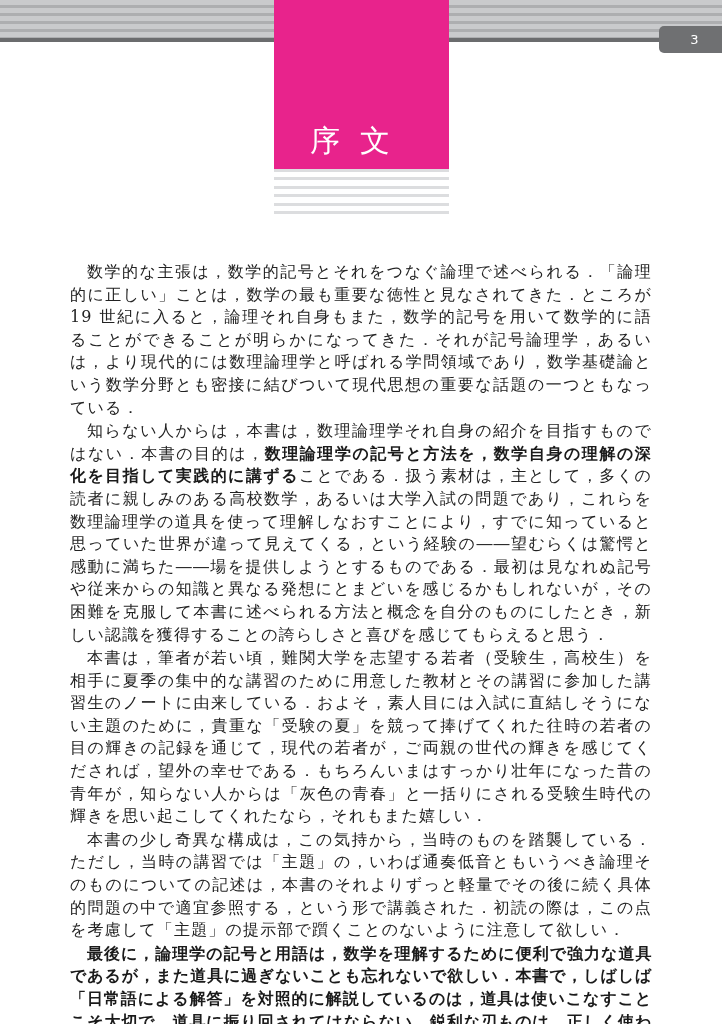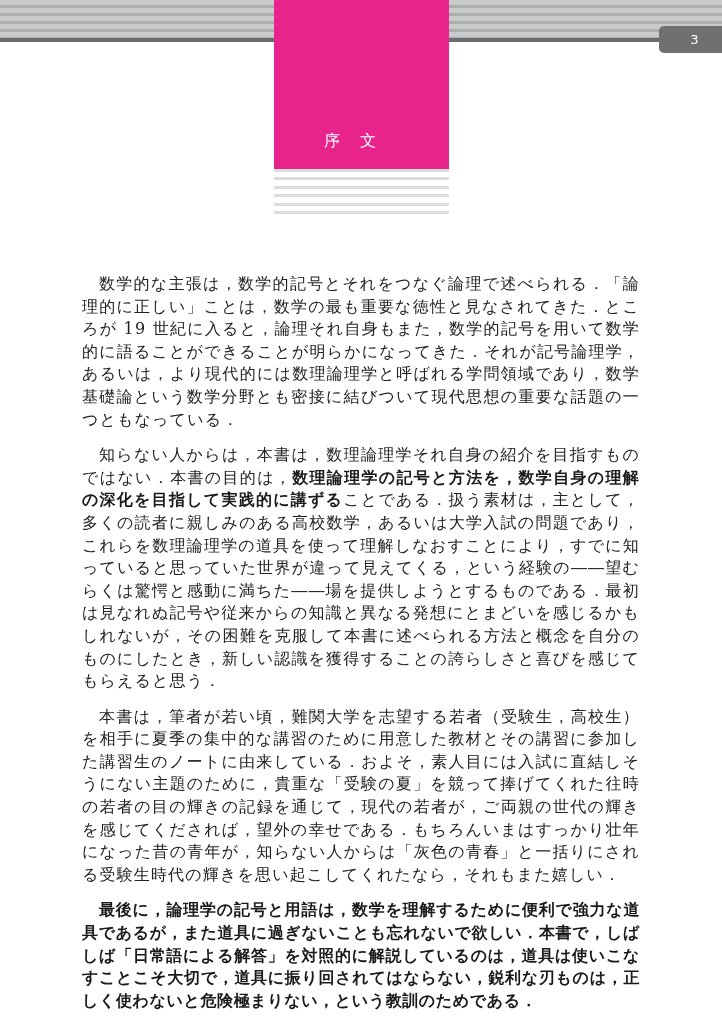--- a/index.html
+++ b/index.html
@@ -67,7 +67,7 @@
       text-align: center;
       color: #ffffff;
       font-family: "DejaVu Sans", "Liberation Sans", sans-serif;
-      font-size: 16px;
+      font-size: 30px;
       letter-spacing: 20px;
       text-indent: 20px;
       line-height: 30px;

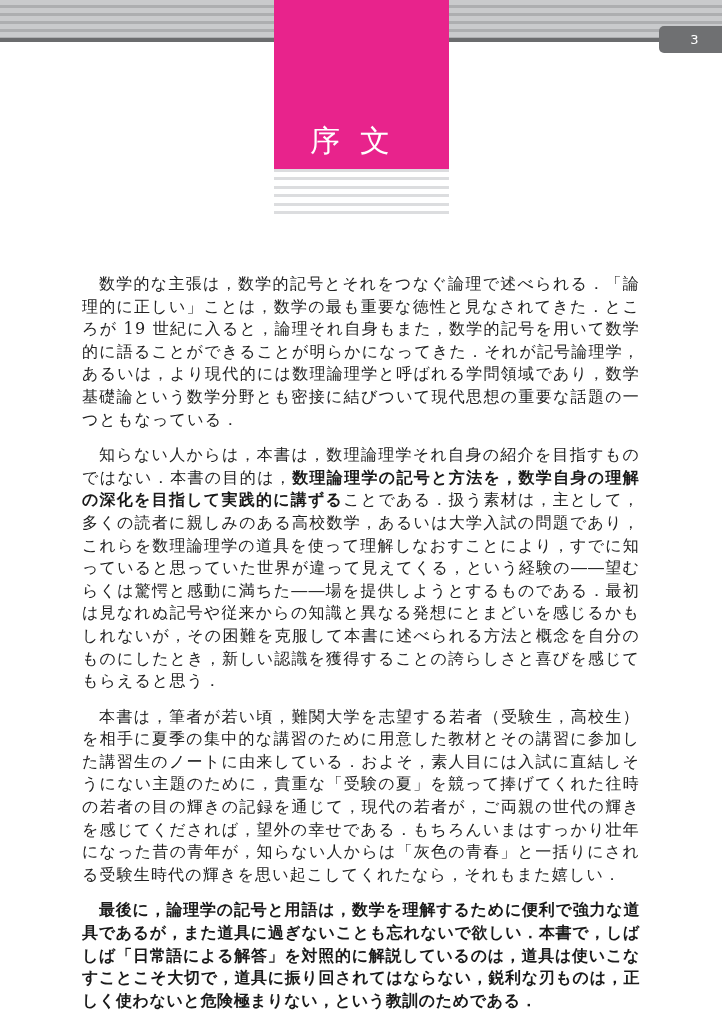--- a/index.html
+++ b/index.html
@@ -96,7 +96,7 @@
       letter-spacing: 1.15px;
     }
     .body-text p {
-      margin: 13px;
+      margin: 1px;
       text-indent: 17px;
     }
     .bold {

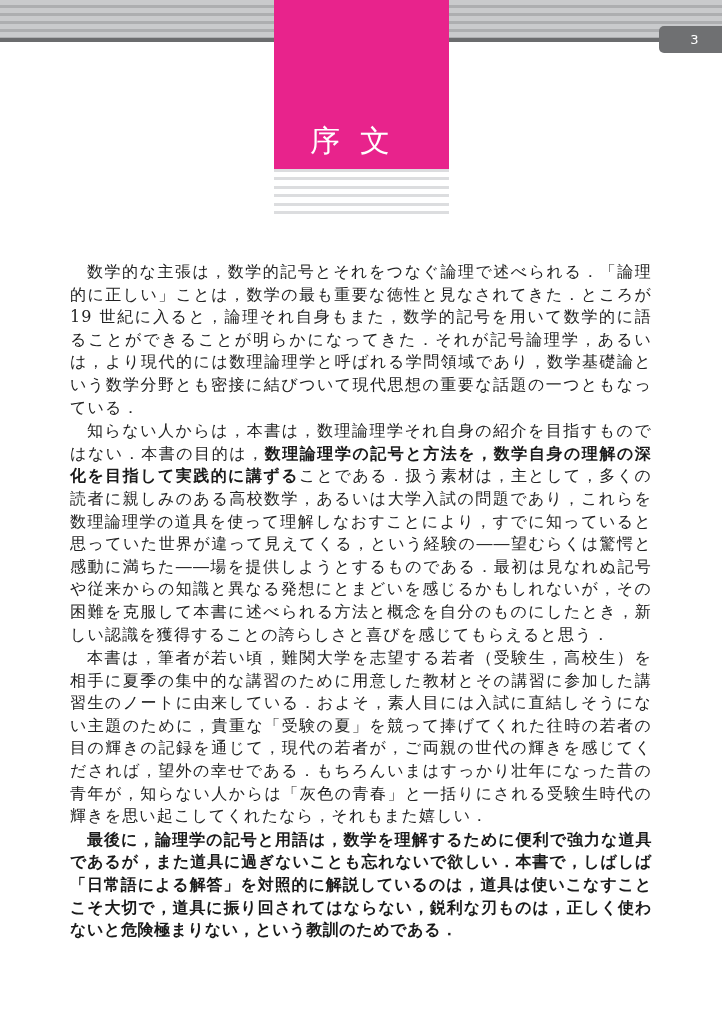--- a/index.html
+++ b/index.html
@@ -135,6 +135,9 @@
   <p>
     <span>本書は，筆者が若い頃，難関大学を志望する若者（受験生，高校生）を相手に夏季の集中的な講習のために用意した教材とその講習に参加した講習生のノートに由来している．およそ，素人目には入試に直結しそうにない主題のために，貴重な「受験の夏」を競って捧げてくれた往時の若者の目の輝きの記録を通じて，現代の若者が，ご両親の世代の輝きを感じてくだされば，望外の幸せである．もちろんいまはすっかり壮年になった昔の青年が，知らない人からは「灰色の青春」と一括りにされる受験生時代の輝きを思い起こしてくれたなら，それもまた嬉しい．</span>
   </p>
+  <p>
+    <span>本書の少し奇異な構成は，この気持から，当時のものを踏襲している．ただし，当時の講習では「主題」の，いわば通奏低音ともいうべき論理そのものについての記述は，本書のそれよりずっと軽量でその後に続く具体的問題の中で適宜参照する，という形で講義された．初読の際は，この点を考慮して「主題」の提示部で躓くことのないように注意して欲しい．</span>
+  </p>
   <p class="para-bold">
     <span>最後に，論理学の記号と用語は，数学を理解するために便利で強力な道具であるが，また道具に過ぎないことも忘れないで欲しい．本書で，しばしば「日常語による解答」を対照的に解説しているのは，道具は使いこなすことこそ大切で，道具に振り回されてはならない，鋭利な刃ものは，正しく使わないと危険極まりない，という教訓のためである．</span>
   </p>

